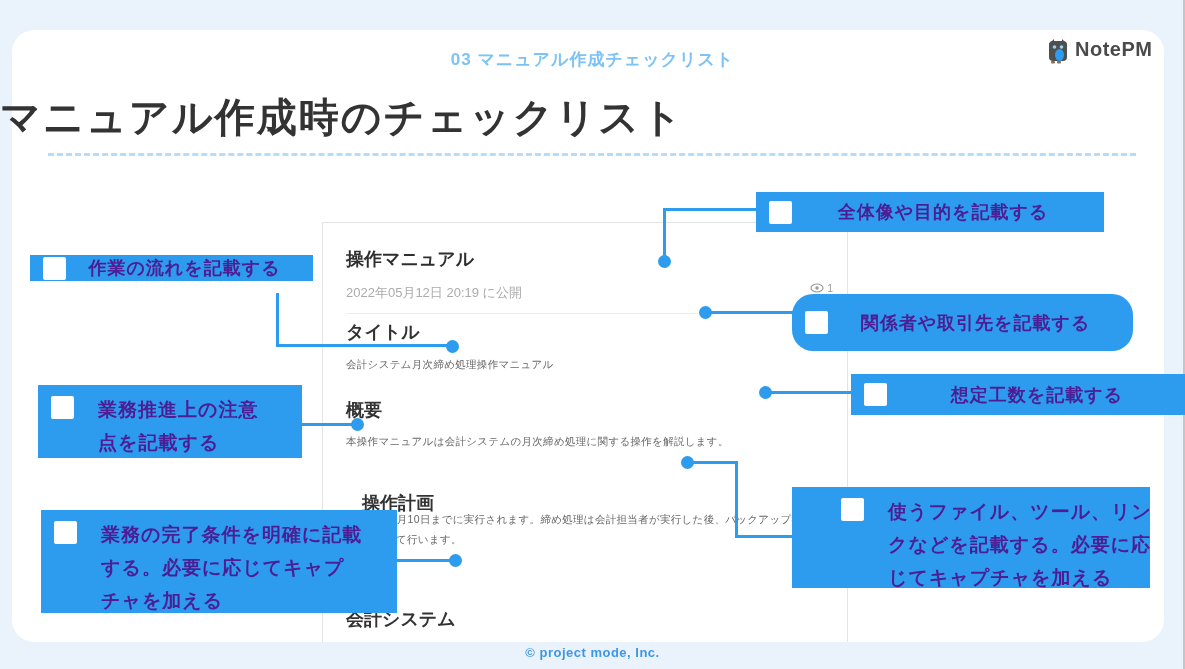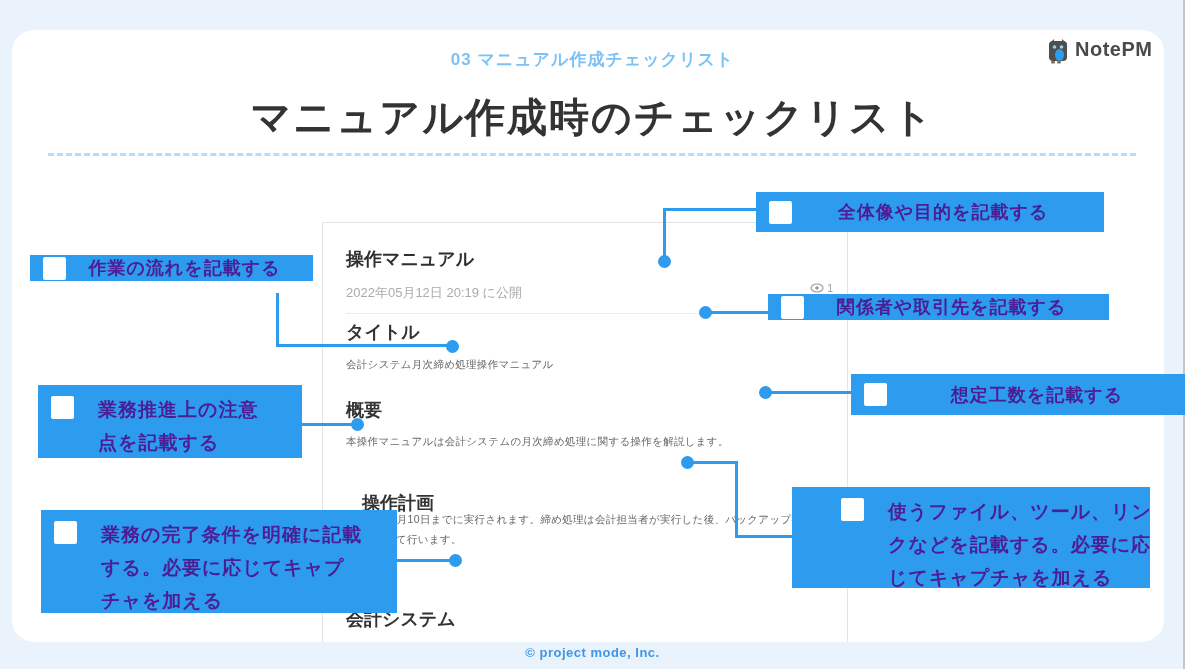--- a/index.html
+++ b/index.html
@@ -23,7 +23,7 @@
   }
   .page-title {
     position:absolute; left:0; top:90px; width:100%;
-    text-align:center; font-size:40px; font-weight:bold; color:#333333;
+    font-size:40px; font-weight:bold; color:#333333;
     letter-spacing:2px;
   }
   .dashed-divider {

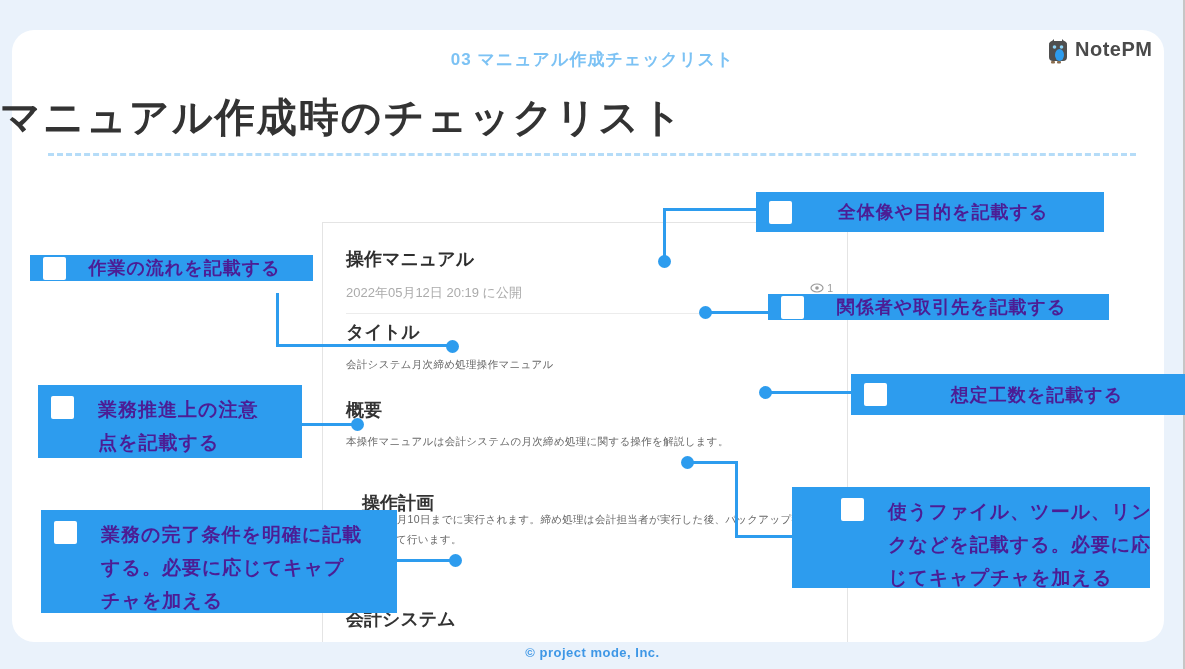--- a/index.html
+++ b/index.html
@@ -175,7 +175,7 @@
     <span class="callout-text center">全体像や目的を記載する</span>
   </div>
 
-  <div class="callout" style="left:768px;top:294px;width:341px;height:26px;">
+  <div class="callout" style="left:792px;top:294px;width:341px;height:57px;border-radius:21px;">
     <span class="checkbox"></span>
     <span class="callout-text center">関係者や取引先を記載する</span>
   </div>

